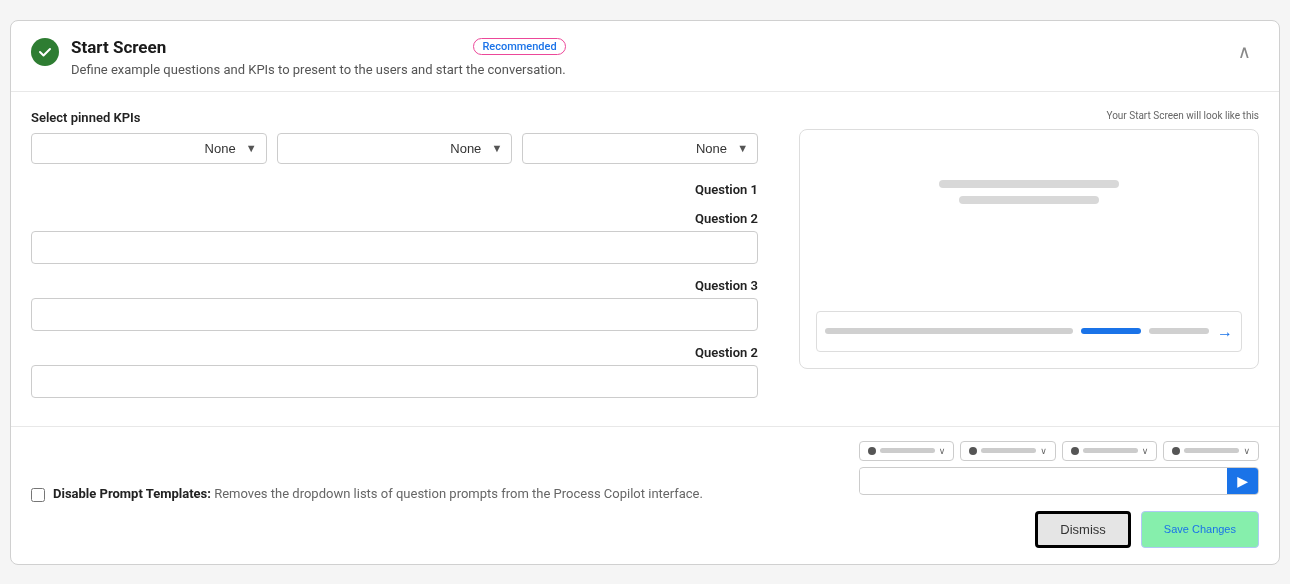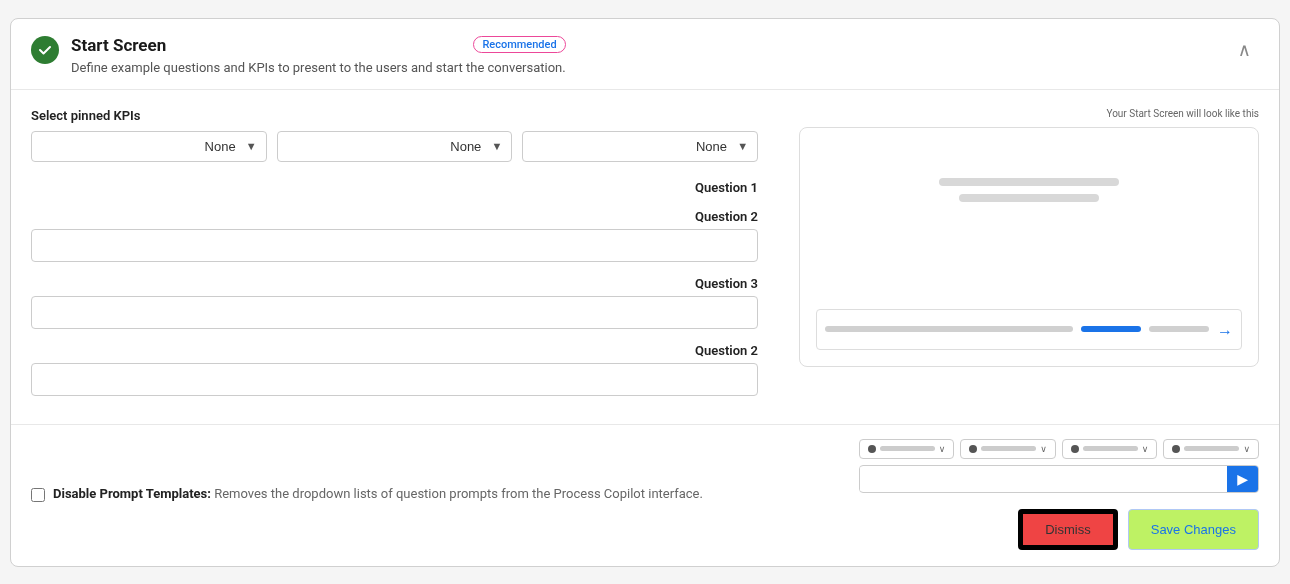--- a/index.html
+++ b/index.html
@@ -317,9 +317,9 @@
     }
     .btn-dismiss {
       padding: 8px 22px;
-      border: 5px solid #000000;
-      border-radius: 4px;
-      background: #ef4444;
+      border: 3px solid #000000;
+      border-radius: 4px;
+      background: #e5e5e5;
       font-size: 13px;
       color: #333;
       cursor: pointer;

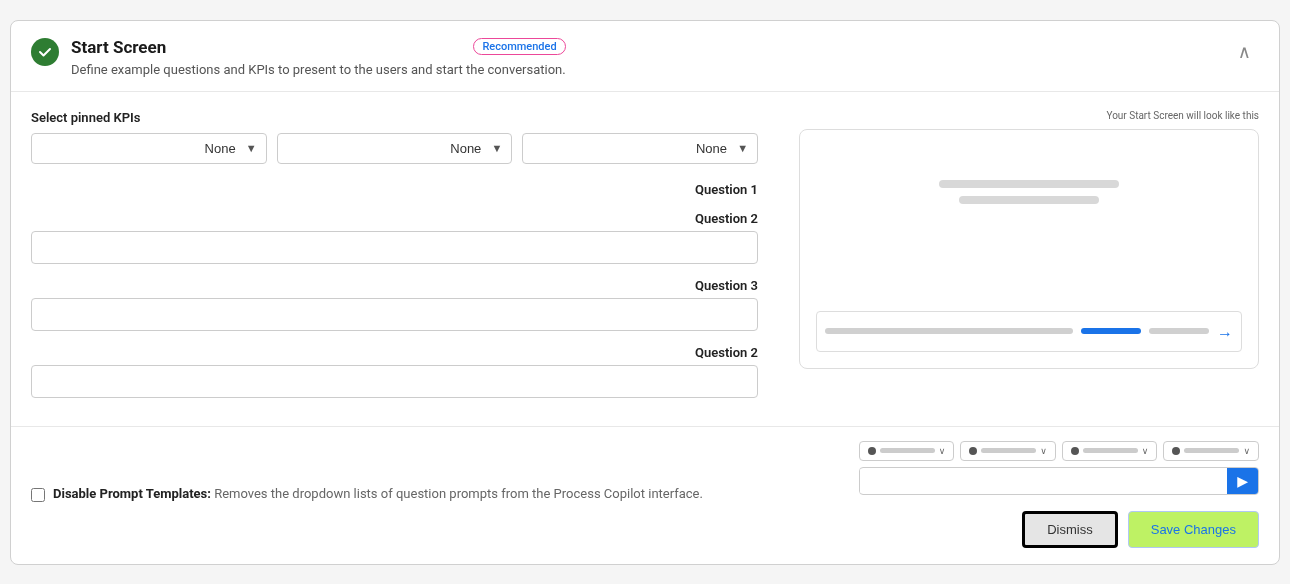--- a/index.html
+++ b/index.html
@@ -328,8 +328,8 @@
       padding: 8px 22px;
       border: 1px solid #b0c8f5;
       border-radius: 4px;
-      background: #bef264;
-      font-size: 13px;
+      background: #86efac;
+      font-size: 11px;
       color: #1a73e8;
       cursor: pointer;
       font-weight: 500;

